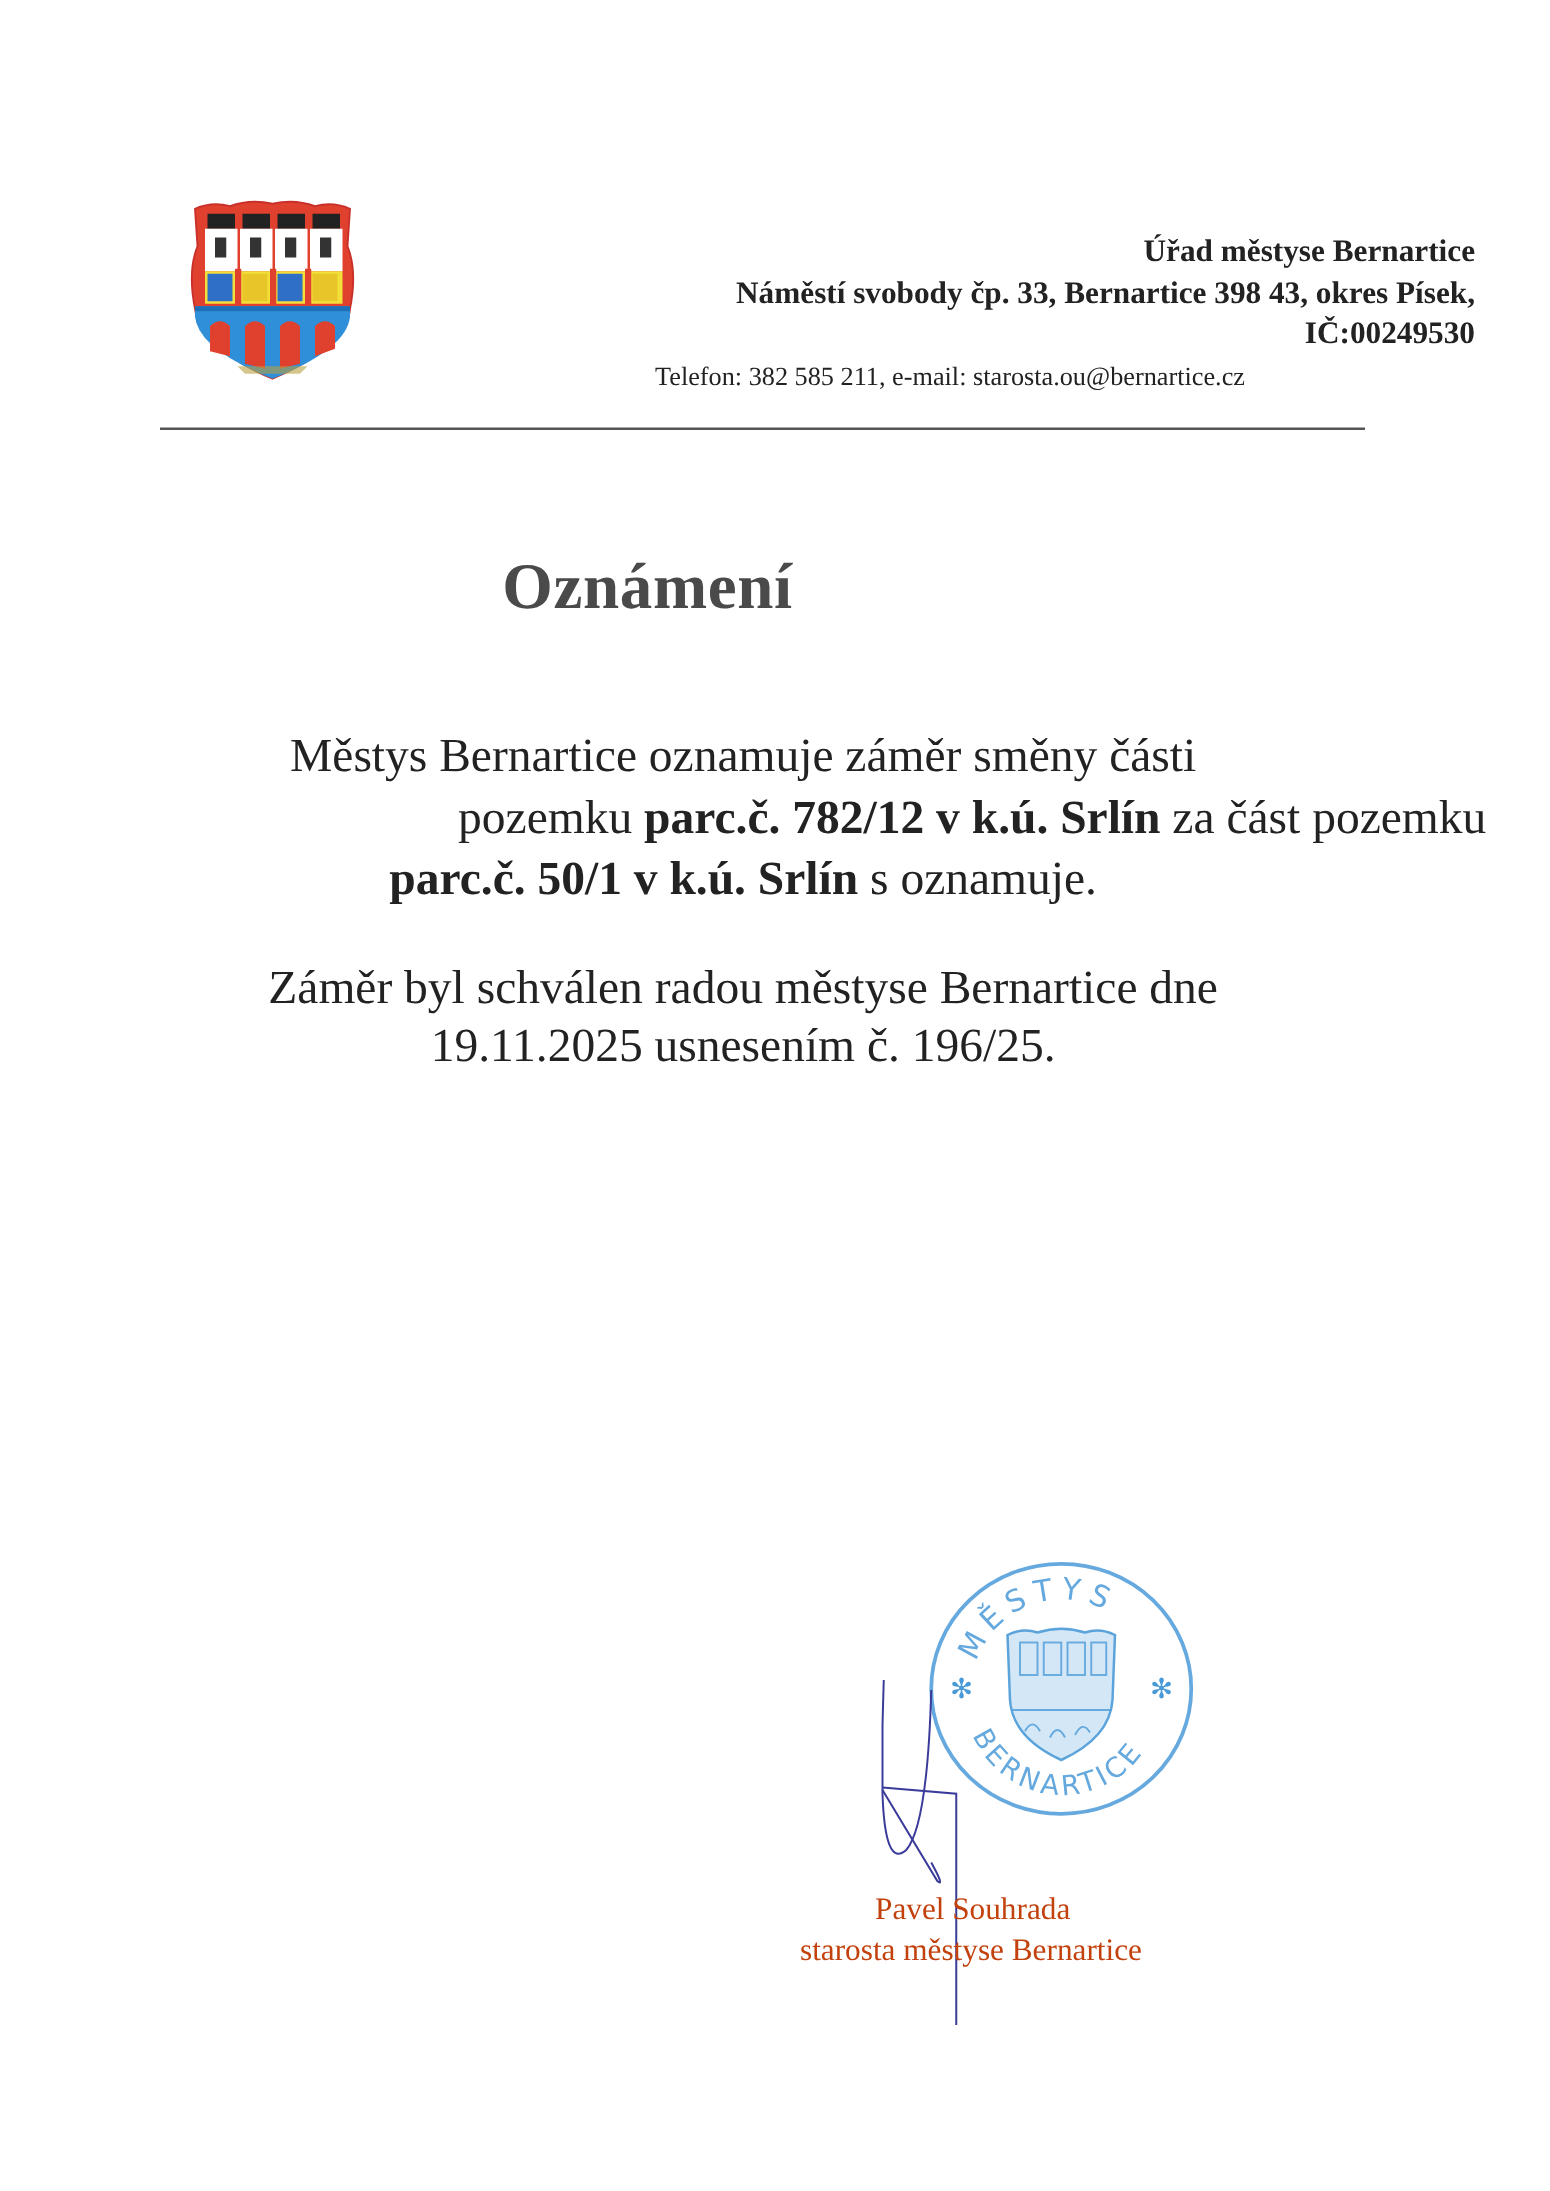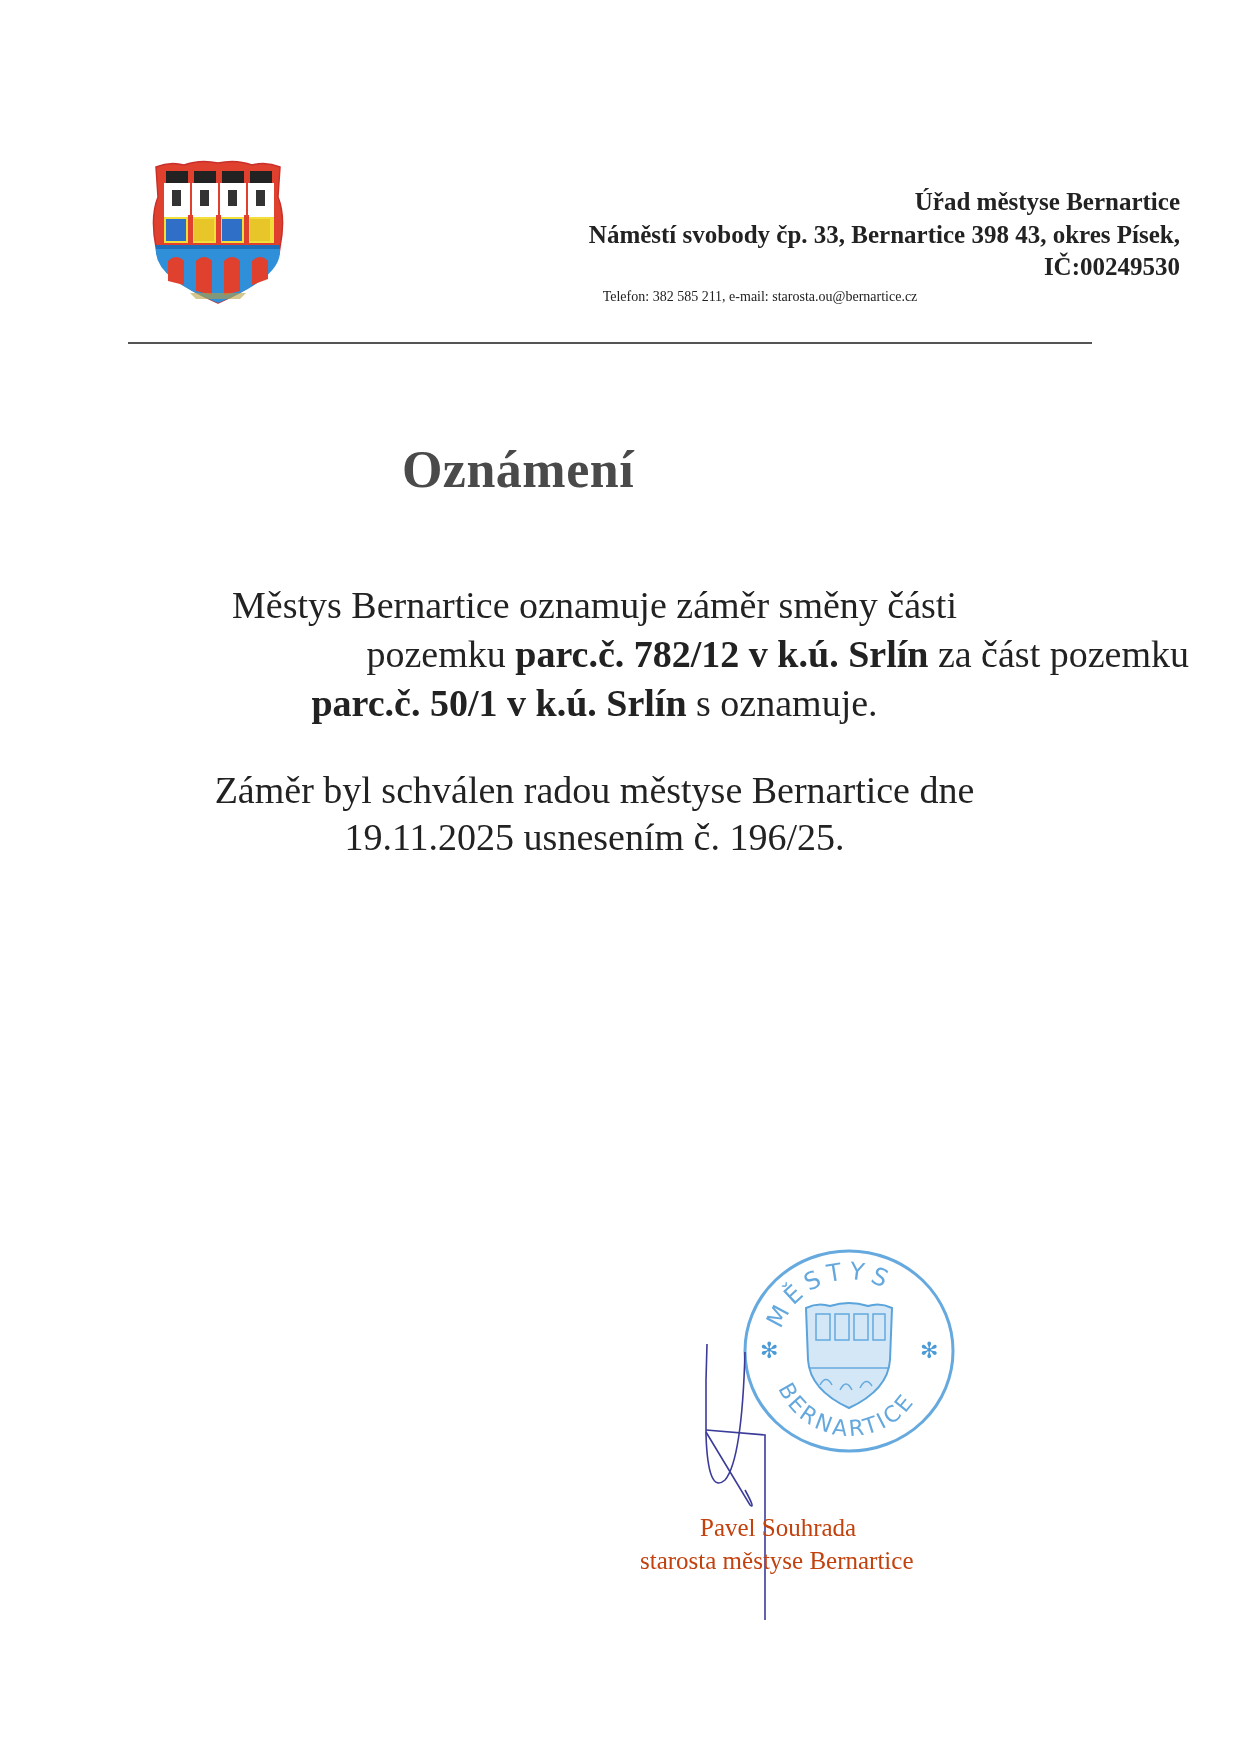--- a/index.html
+++ b/index.html
@@ -9,7 +9,7 @@
   .emblem { left:150px; top:157px; width:136px; height:150px; }
   .hdr { left:340px; width:840px; text-align:center; white-space:nowrap; }
   .hdr-b { font-weight:bold; font-size:25px; color:#222;text-align:right; }
-  .hdr-n { font-size:14px; color:#222; }
+  .hdr-n { font-size:21px; color:#222; }
   .rule { left:128px; width:964px; top:342px; height:2px; background:#555; }
   .title { left:0; width:1036px; top:440px; text-align:center;
            font-size:52px; font-weight:bold; color:#4a4a4a; letter-spacing:0.5px; }

